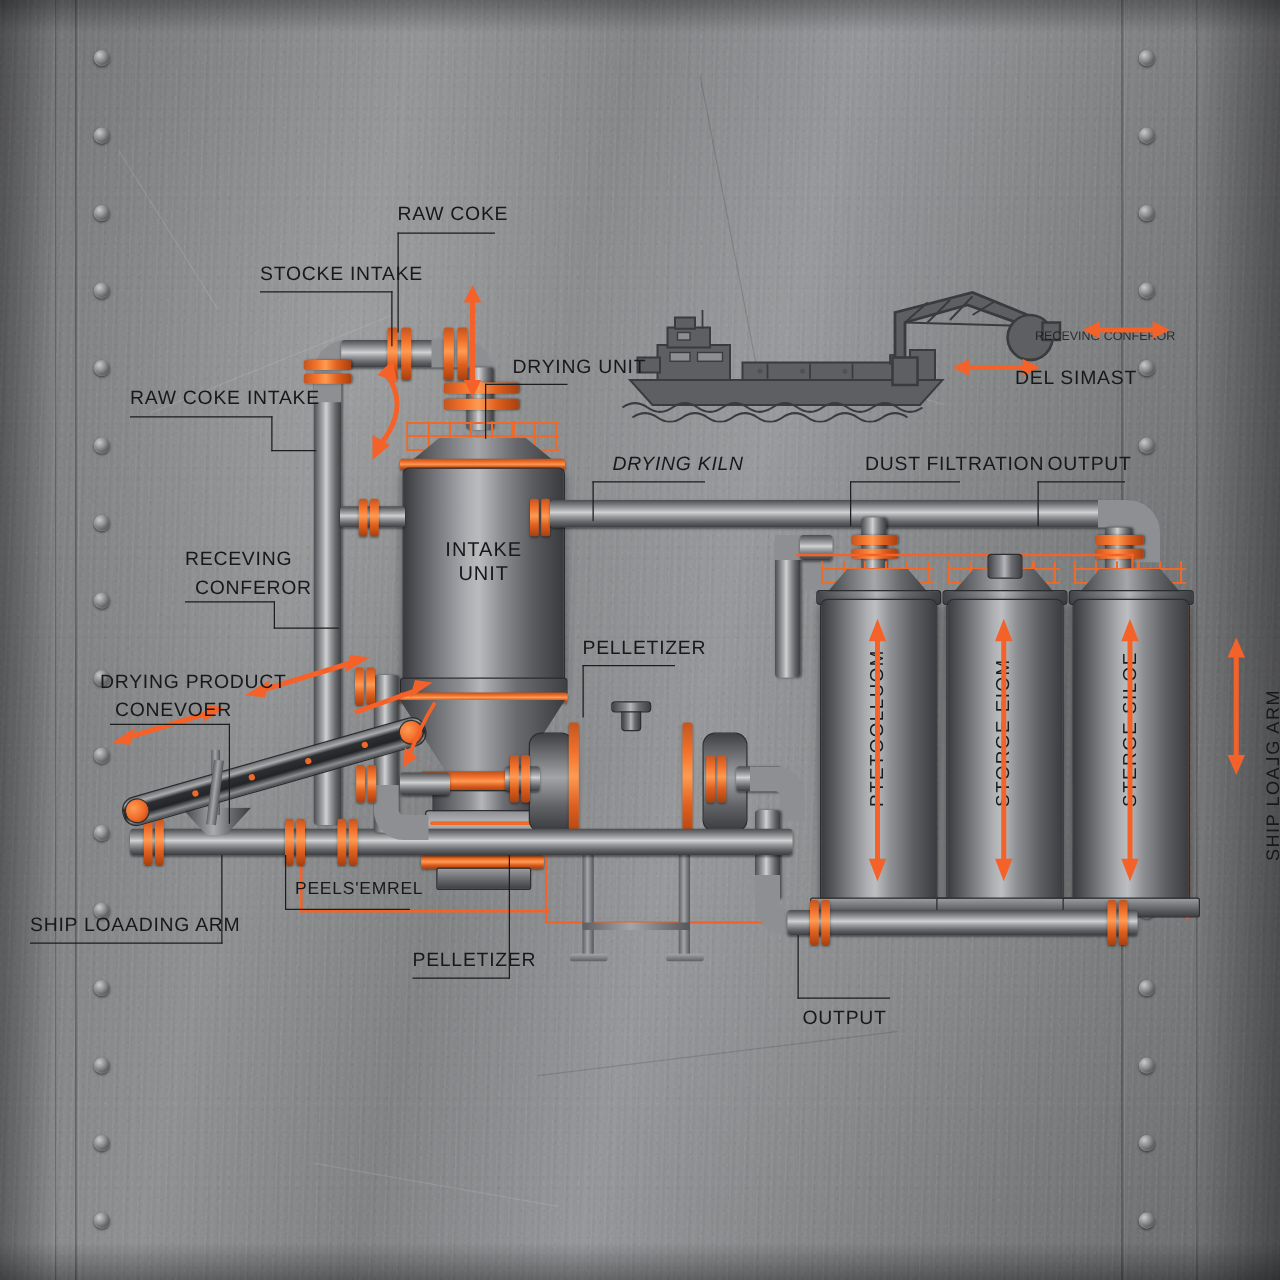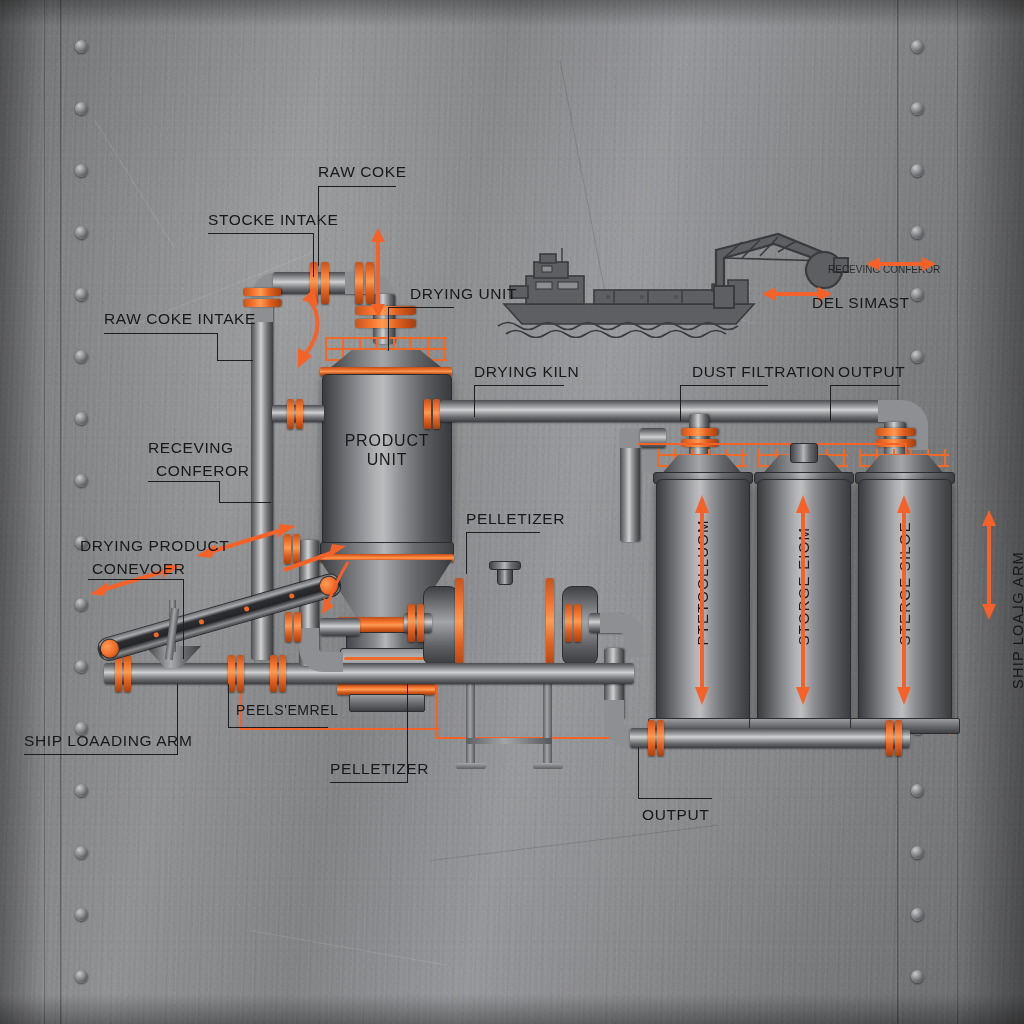--- a/index.html
+++ b/index.html
@@ -442,7 +442,7 @@
   <div class="lead h" style="left:388px;top:307px;width:66px;"></div>
   <div class="lead v" style="left:388px;top:307px;height:44px;"></div>
 
-  <div class="lbl" style="left:474px;top:363px;">DRYING KILN</div>
+  <div class="lbl" style="left:490px;top:363px;font-style:italic;">DRYING KILN</div>
   <div class="lead h" style="left:474px;top:385px;width:90px;"></div>
   <div class="lead v" style="left:474px;top:385px;height:32px;"></div>
 

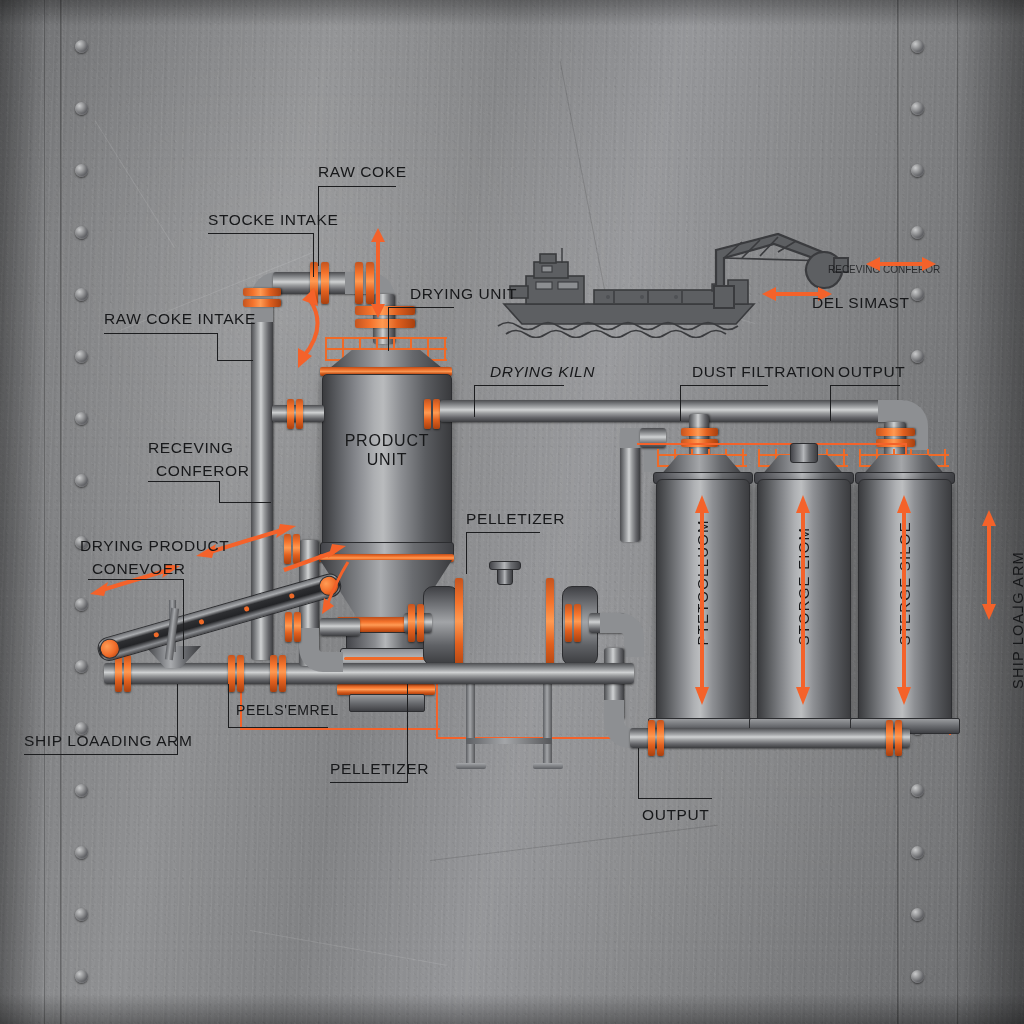--- a/index.html
+++ b/index.html
@@ -190,7 +190,7 @@
   <div class="band-o" style="left:320px;top:367px;width:132px;height:9px;"></div>
   <div class="crusher-body" style="left:322px;top:374px;width:128px;height:172px;">
     <div style="position:absolute;left:0;right:0;top:56px;text-align:center;font-size:16px;color:#17181a;letter-spacing:.8px;line-height:19px;">
-      <span>PRODUCT</span><br>
+      <span>INTAKE</span><br>
       <span>UNIT</span>
     </div>
   </div>

